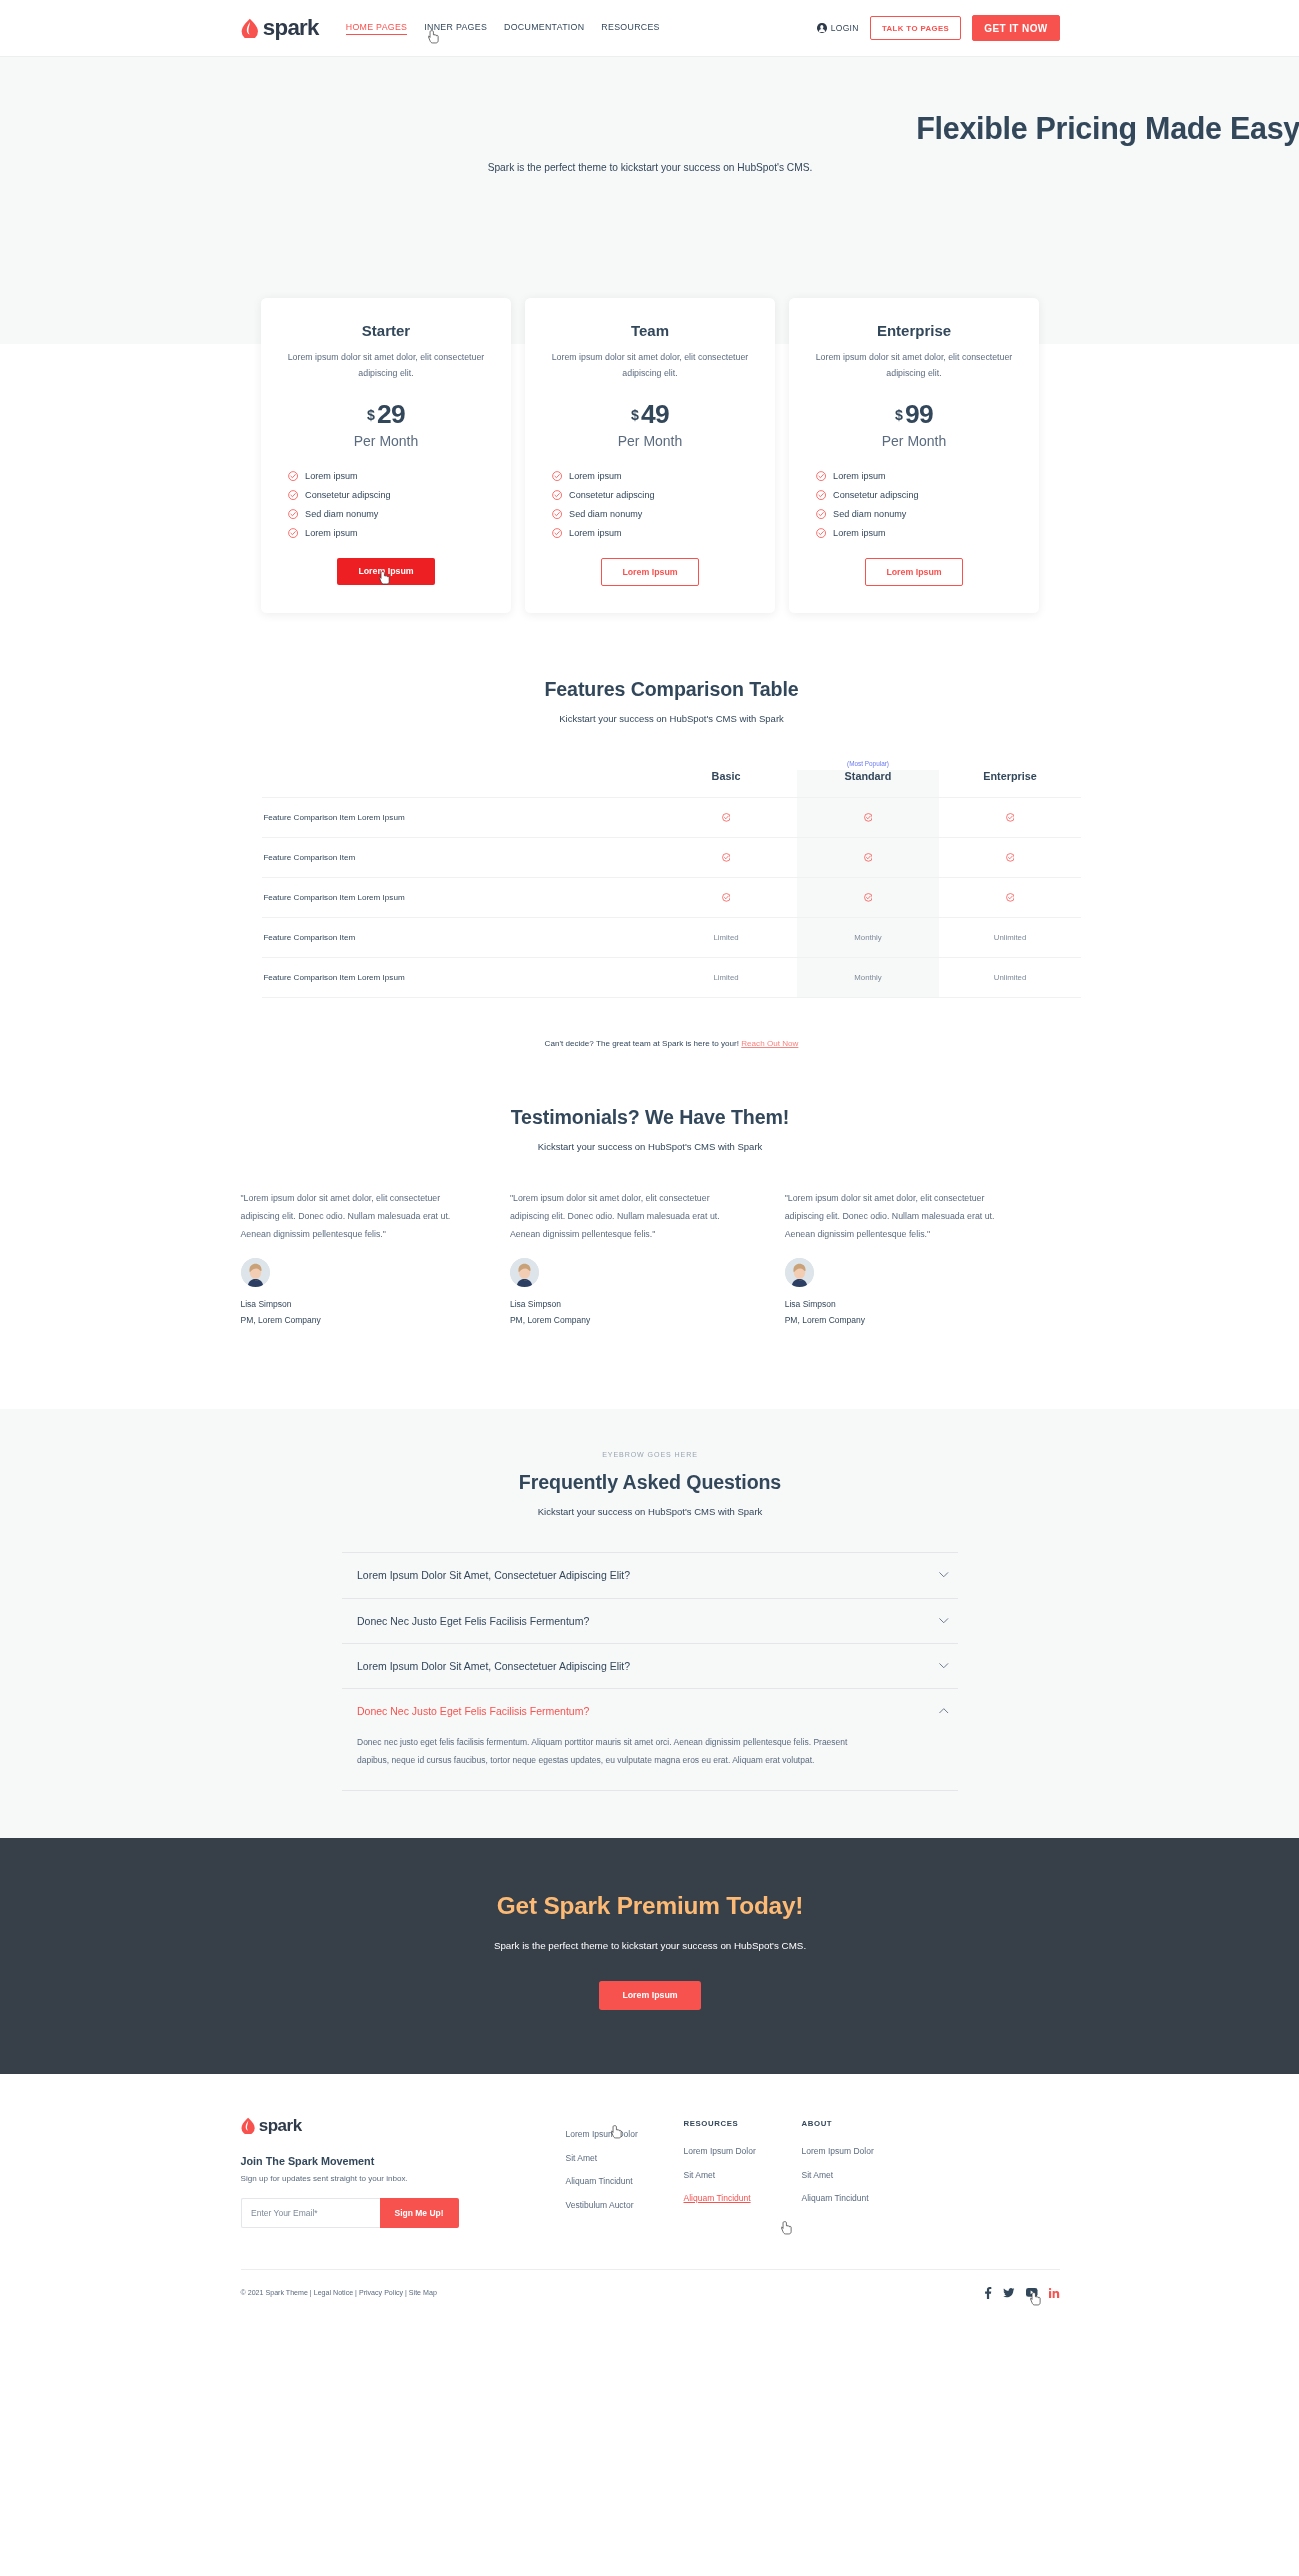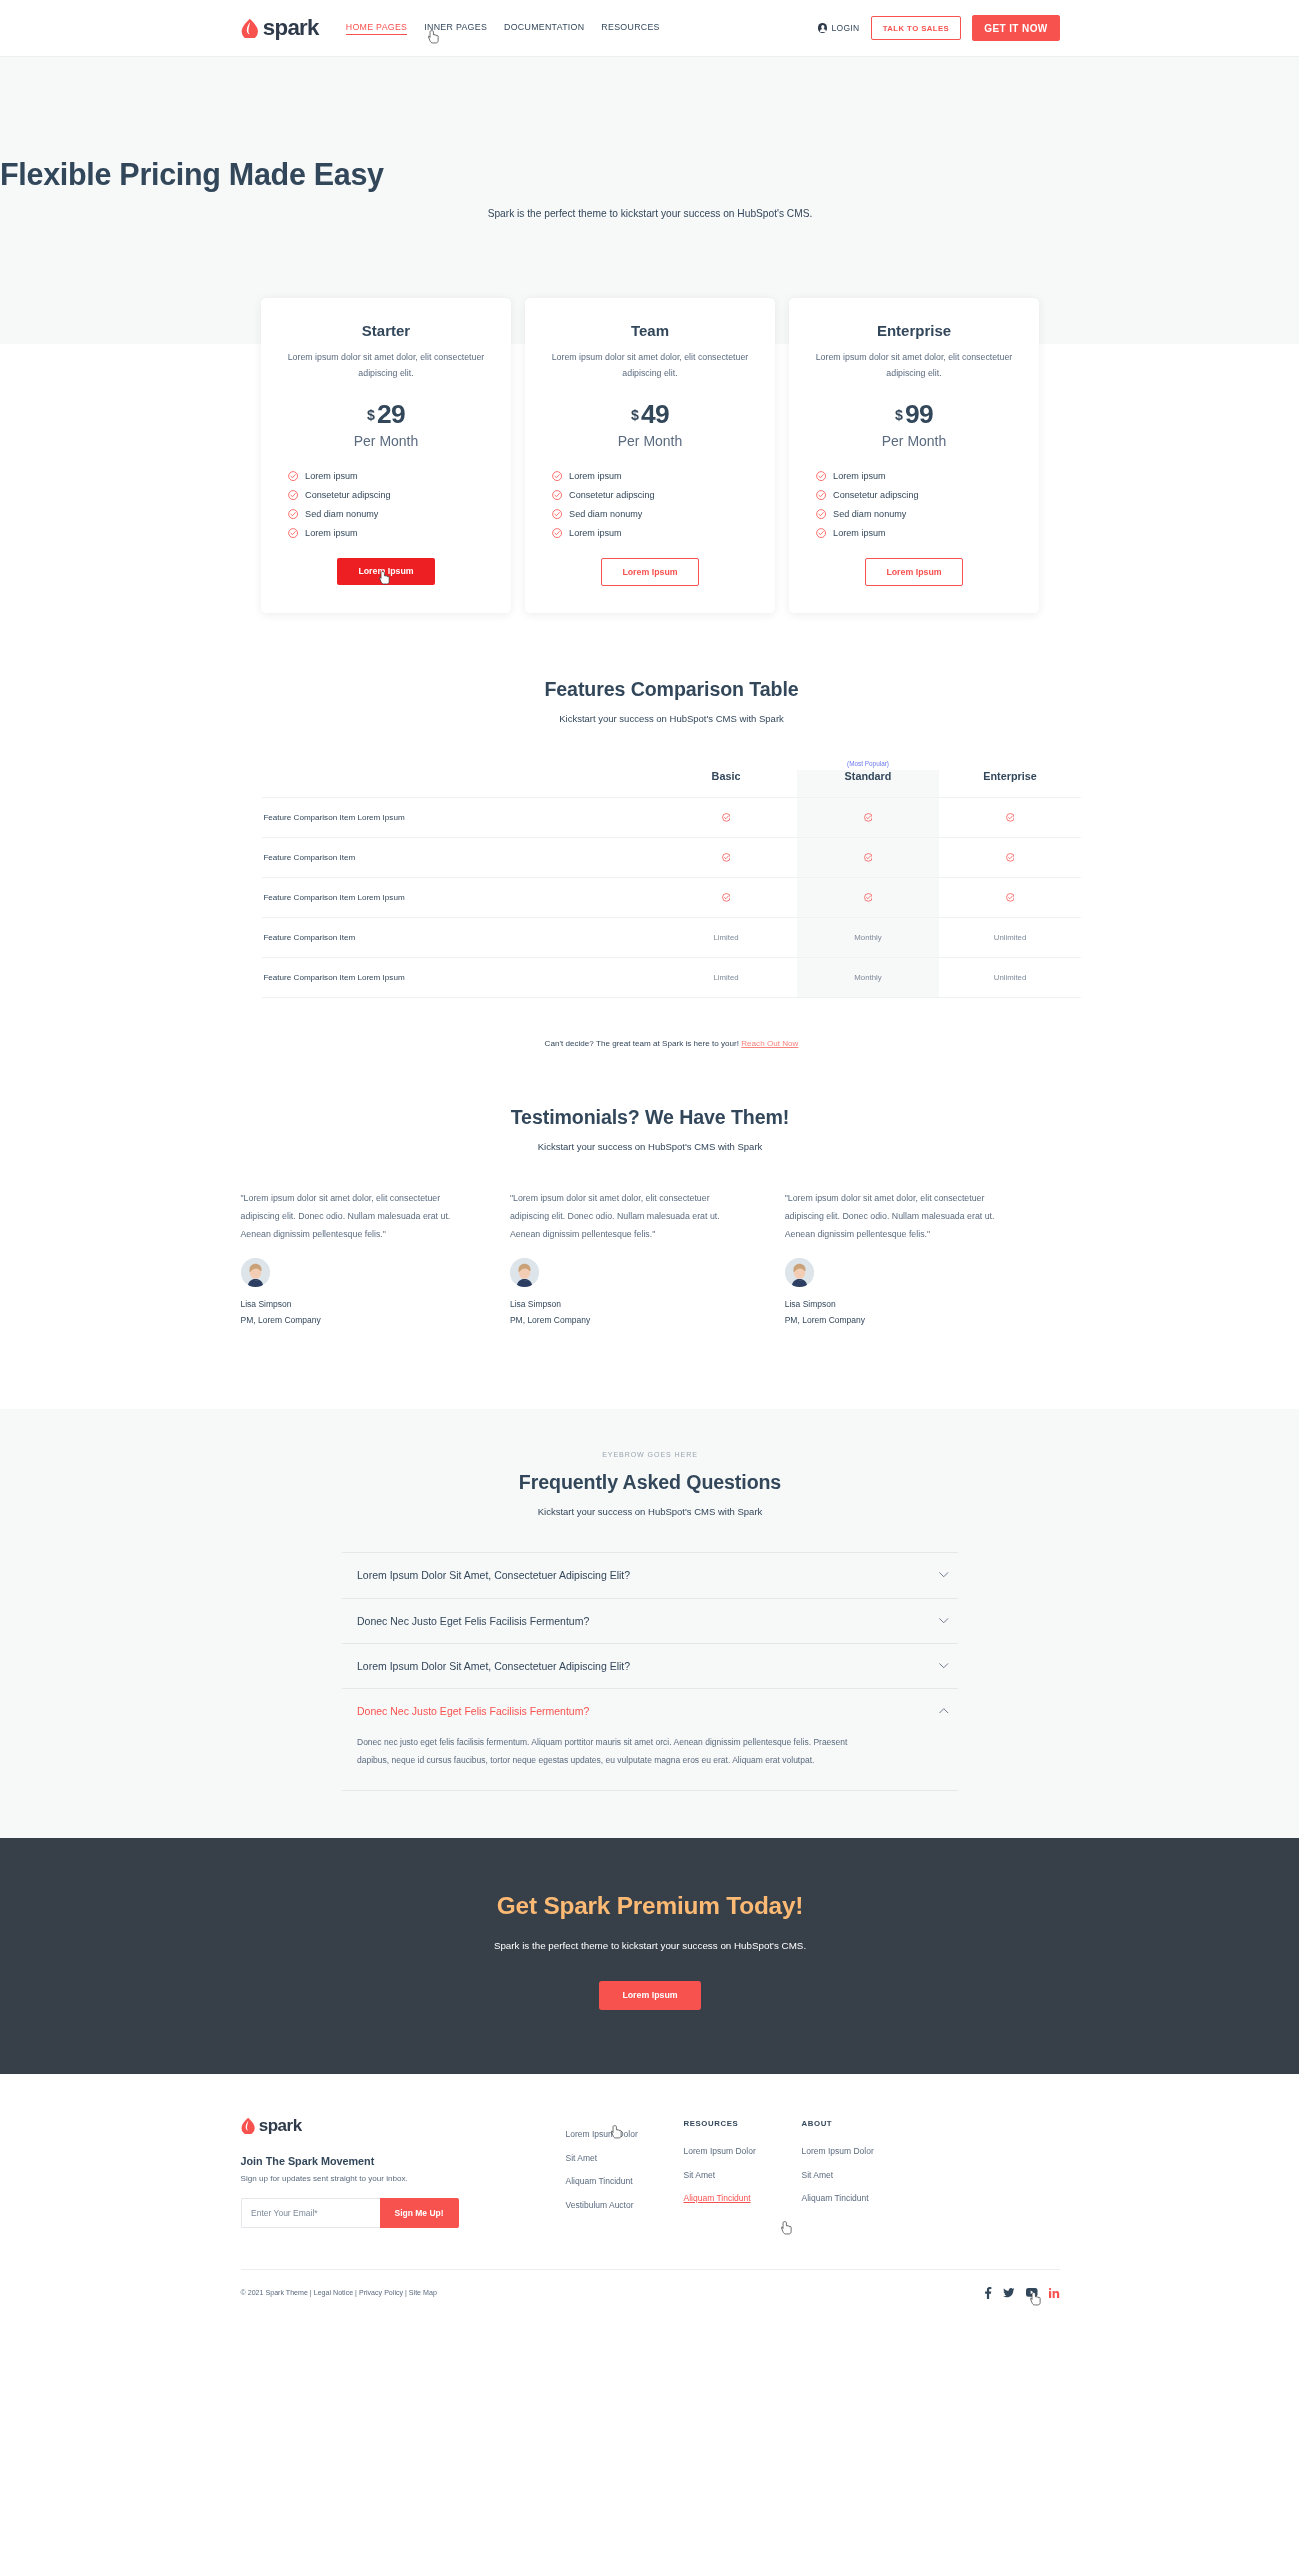--- a/index.html
+++ b/index.html
@@ -227,7 +227,7 @@
           <span class="login-ico"></span>
           <span>LOGIN</span>
         </div>
-        <button class="btn-outline">TALK TO SALES</button>
+        <button class="btn-outline">TALK TO PAGES</button>
         <button class="btn-solid">GET IT NOW</button>
       </div>
     </div>

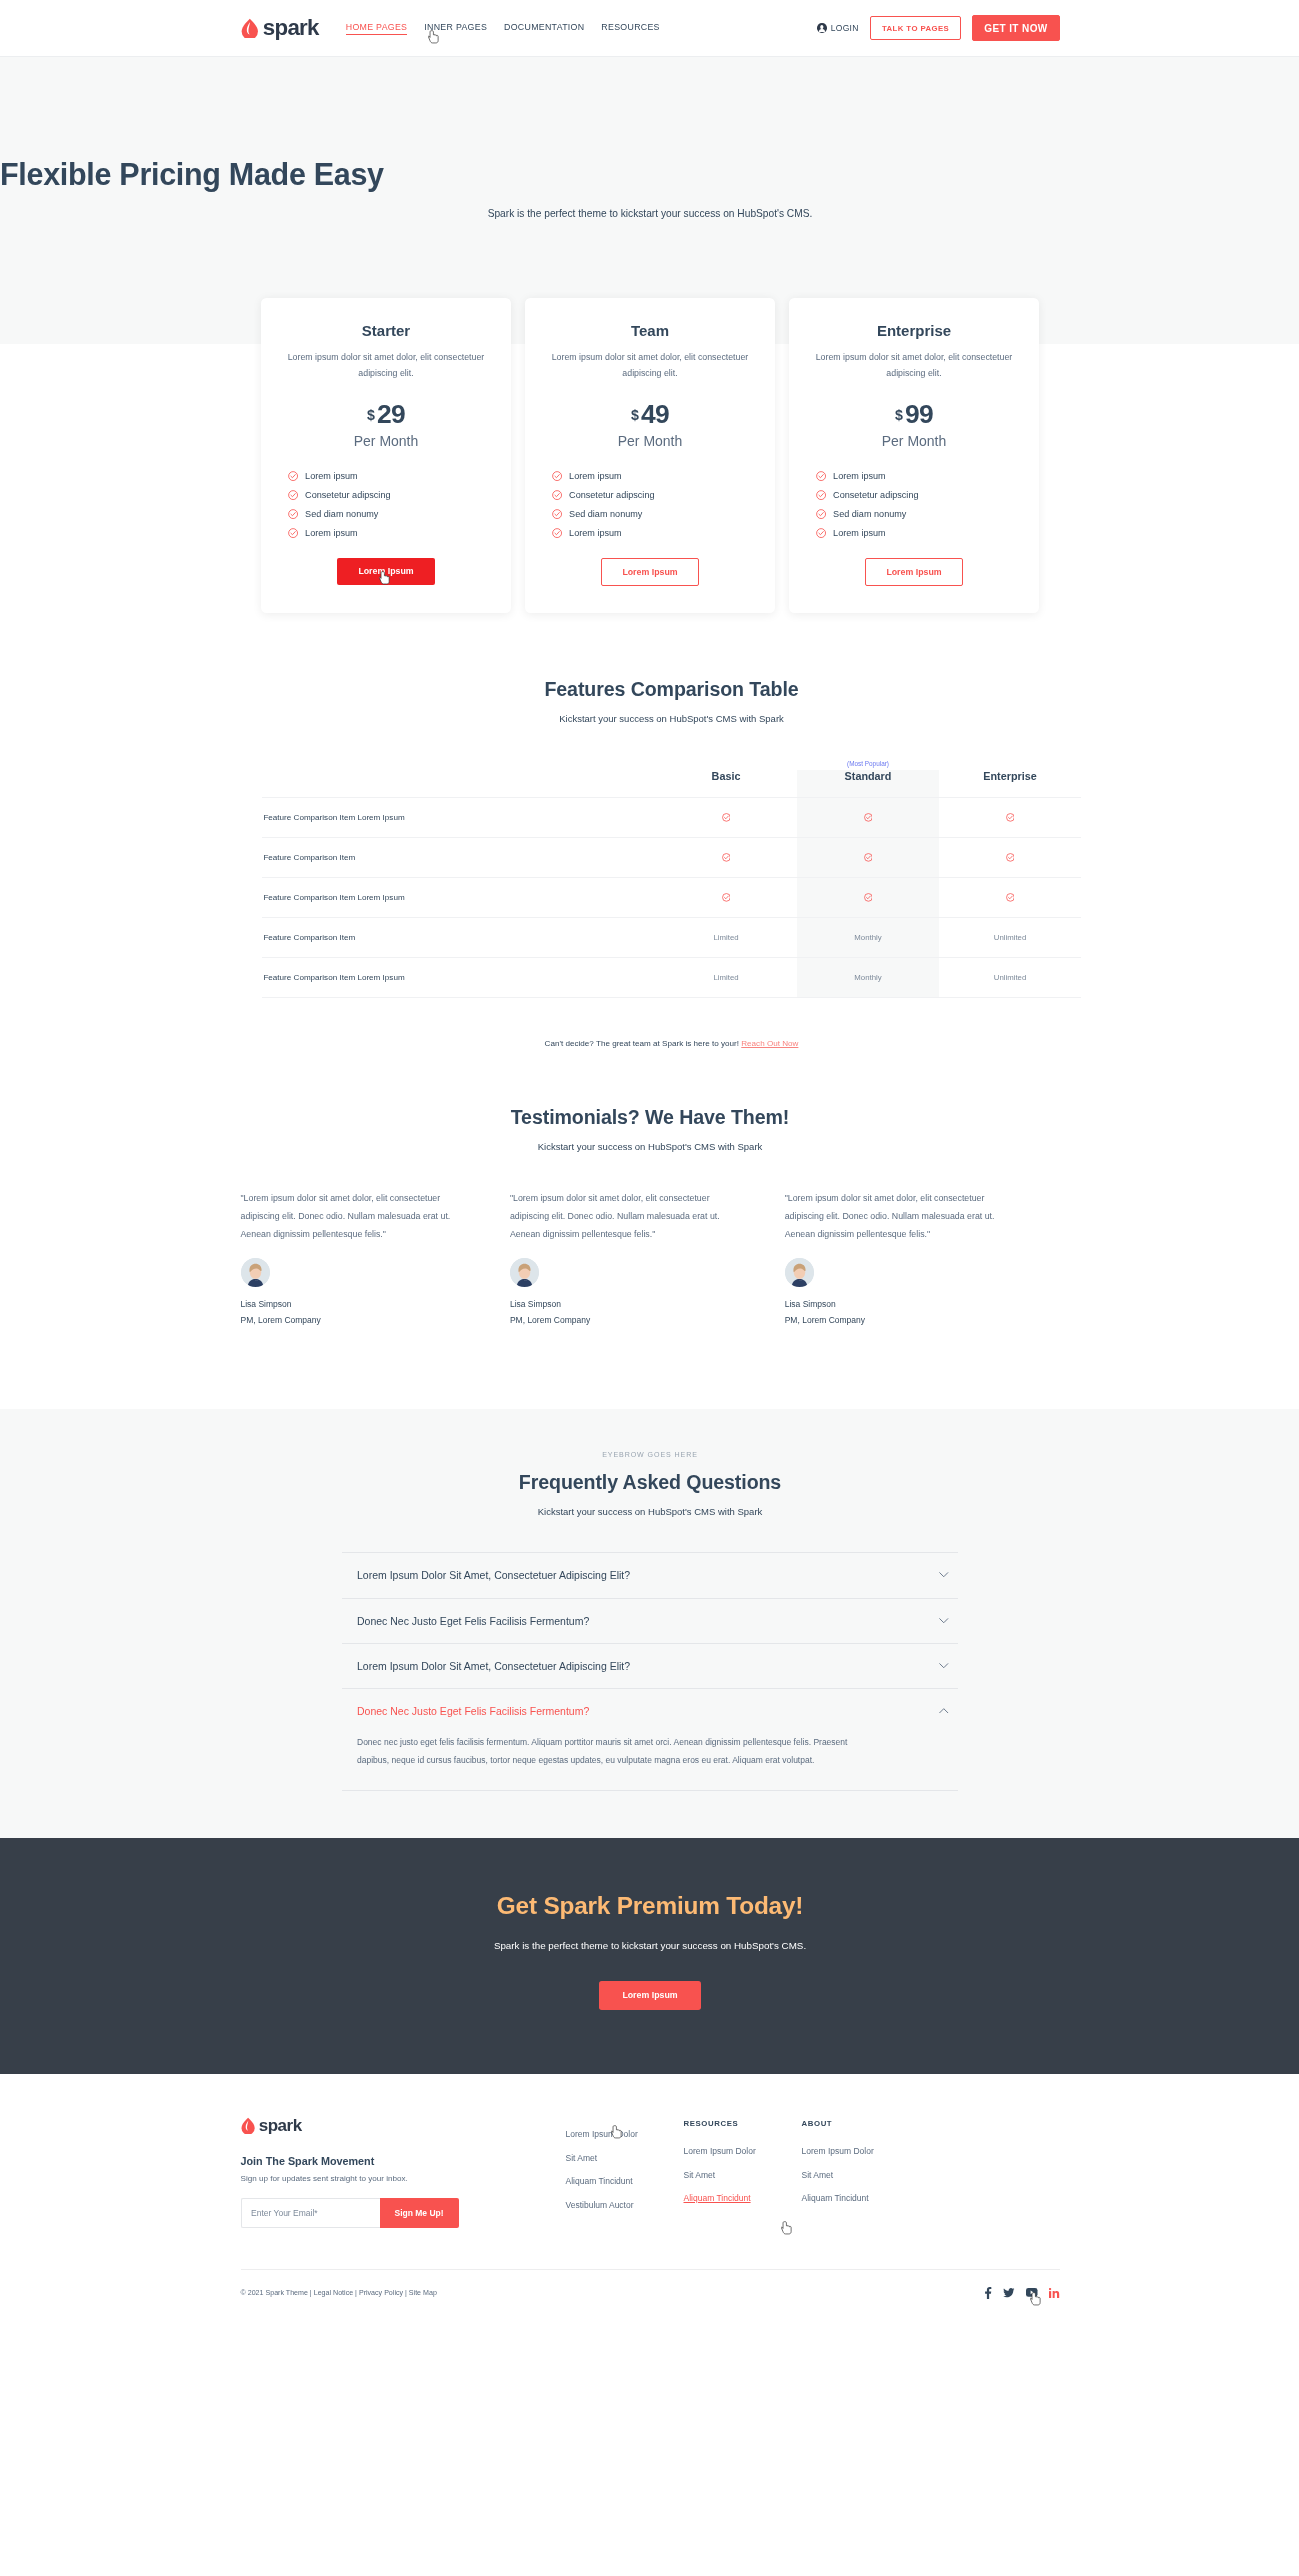--- a/index.html
+++ b/index.html
@@ -61,8 +61,8 @@
   
   .hero { background:#f7f8f8; padding:53px 0 0 0; height:287px; }
   .hero h1 {
-    font-size:30.5px; font-weight:700; color:#33475b; text-align:left;
-    letter-spacing:-0.3px; line-height:1.2;margin-top:46px;
+    font-size:30.5px; font-weight:700; color:#33475b; text-align:right;
+    letter-spacing:-0.3px; line-height:1.2;
   }
   .hero p { text-align:center; font-size:10.2px; color:#33475b; margin-top:15px; }
 

